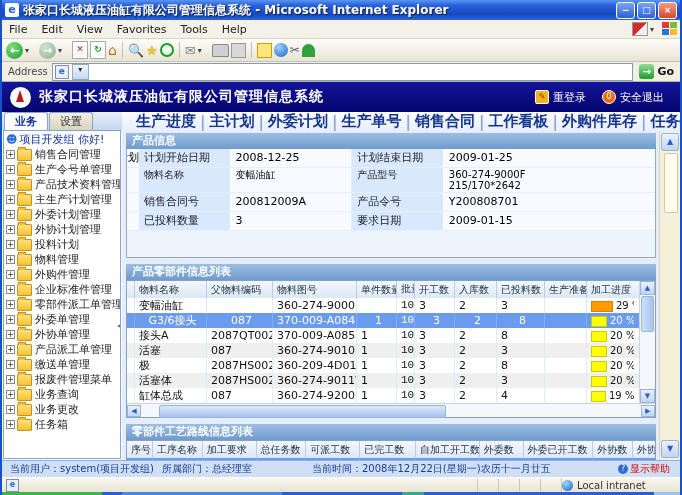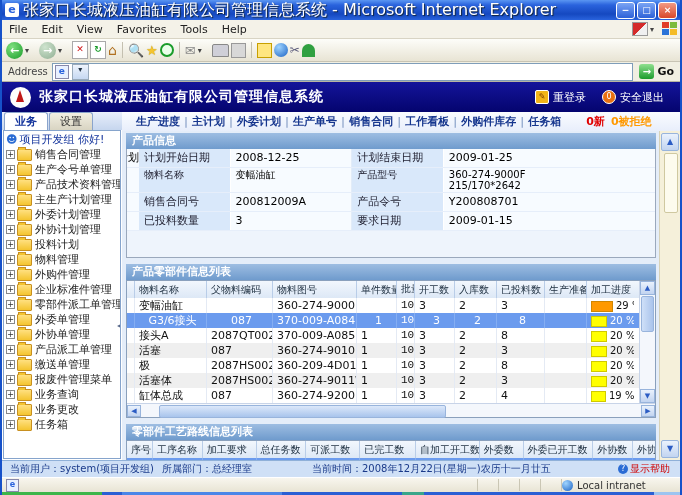--- a/index.html
+++ b/index.html
@@ -11,7 +11,7 @@
     background:linear-gradient(180deg,#5a96f2 0%,#2a63dd 25%,#1548c0 70%,#2a63dd 100%);color:#fff;}
   .titlebar .ieicon{width:14px;height:14px;margin-right:4px;background:#fff;border-radius:2px;
     color:#2a63dd;font-size:11px;font-weight:bold;text-align:center;line-height:14px;}
-  .titletext{flex:1;font-size:16px;font-weight:normal;white-space:nowrap;overflow:hidden;text-shadow:1px 1px 1px #123;}
+  .titletext{flex:1;font-size:12px;font-weight:bold;white-space:nowrap;overflow:hidden;text-shadow:1px 1px 1px #123;}
   .winbtn{width:17px;height:15px;margin-left:2px;border-radius:3px;border:1px solid #fff;
     color:#fff;font-size:9px;line-height:14px;text-align:center;font-weight:bold;
     background:linear-gradient(180deg,#7aa4f4,#2e62d8);}

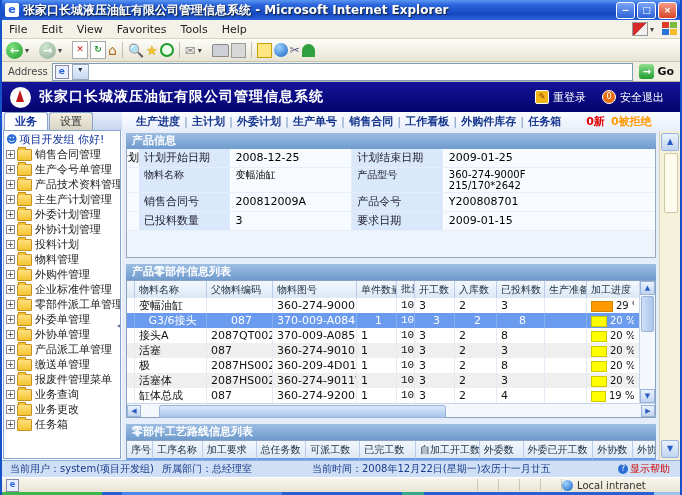--- a/index.html
+++ b/index.html
@@ -79,7 +79,7 @@
   .collapse{position:absolute;right:-1px;top:190px;font-size:8px;color:#568;}
   
   .rightcol{flex:1;display:flex;flex-direction:column;min-width:0;}
-  .topnav{height:19px;display:flex;align-items:center;background:linear-gradient(180deg,#fafcff,#e8eefb);font-size:11px;font-weight:bold;color:#16368e;padding-left:10px;white-space:nowrap;overflow:hidden;}
+  .topnav{height:19px;display:flex;align-items:center;background:linear-gradient(180deg,#fafcff,#e8eefb);font-size:15px;font-weight:bold;color:#16368e;padding-left:10px;white-space:nowrap;overflow:hidden;}
   .navitem{padding:0 4px;}
   .navsep{color:#8fa6cc;}
   .badge-new{color:#e00000;margin-left:21px;}

